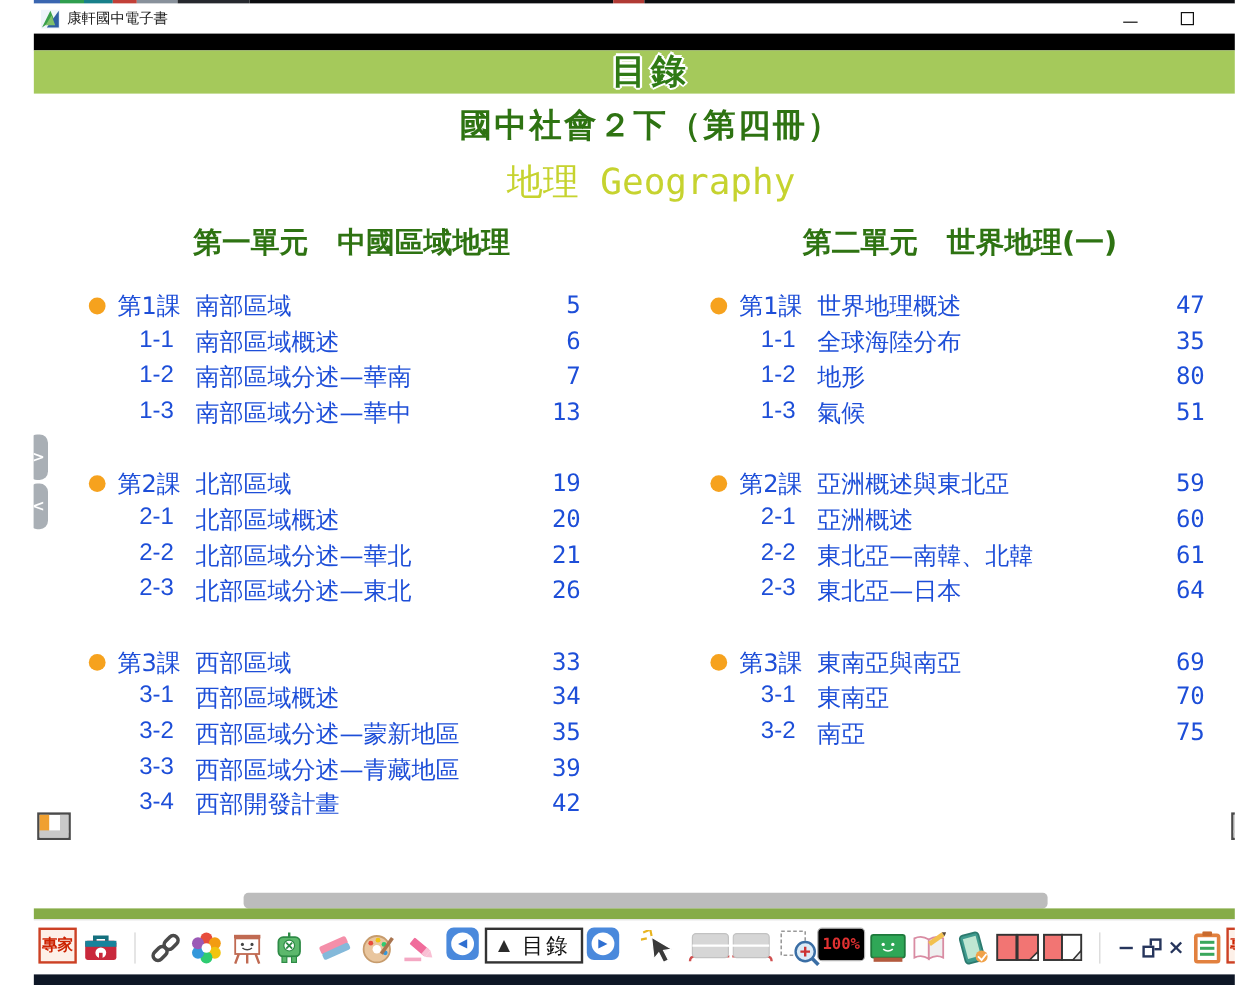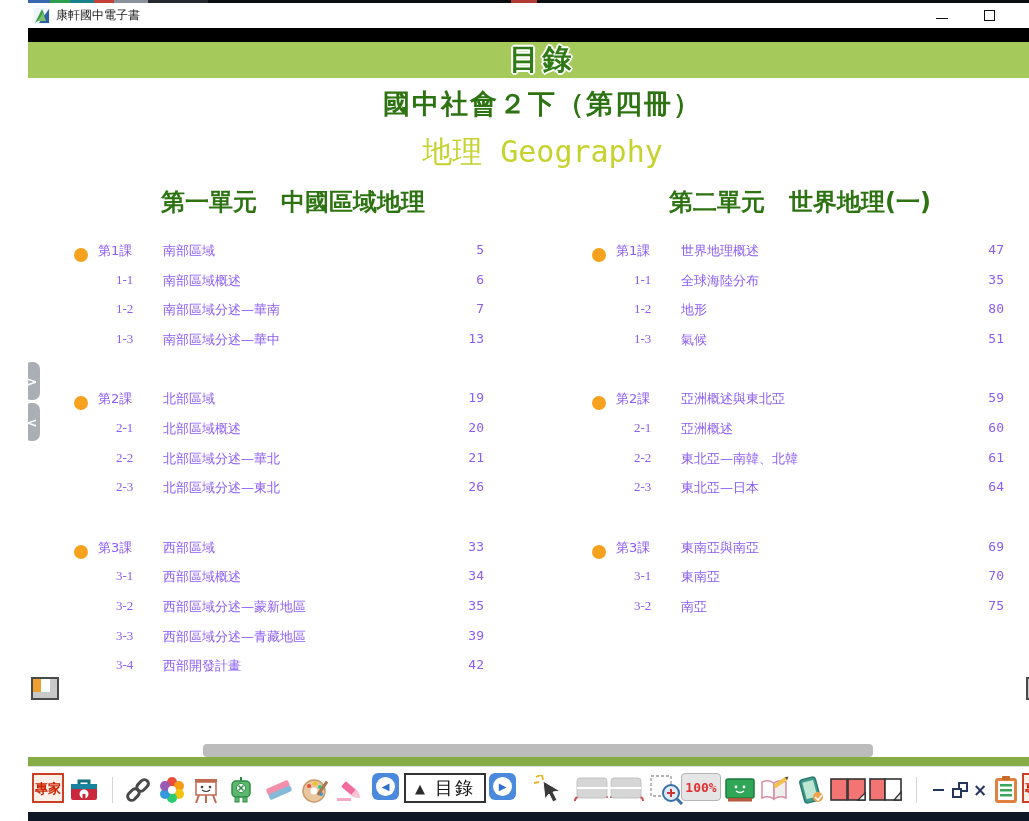--- a/index.html
+++ b/index.html
@@ -49,7 +49,7 @@
   .toc-col { position:absolute; top:241px; }
   .toc-col.c0 { left:40px; width:418px; }
   .toc-col.c1 { left:558px; width:420px; }
-  .toc-row { position:relative; height:29.6px; font-size:13px; color:#8b5cf6; cursor:pointer; }
+  .toc-row { position:relative; height:29.6px; font-size:20px; color:#1d4ed8; cursor:pointer; }
   .toc-spacer { height:30px; }
   .bullet { position:absolute; left:6px; top:7px; width:14px; height:14px; border-radius:50%; background:#f6a21e; }
   .lab { position:absolute; left:30px; top:1px; white-space:nowrap; }

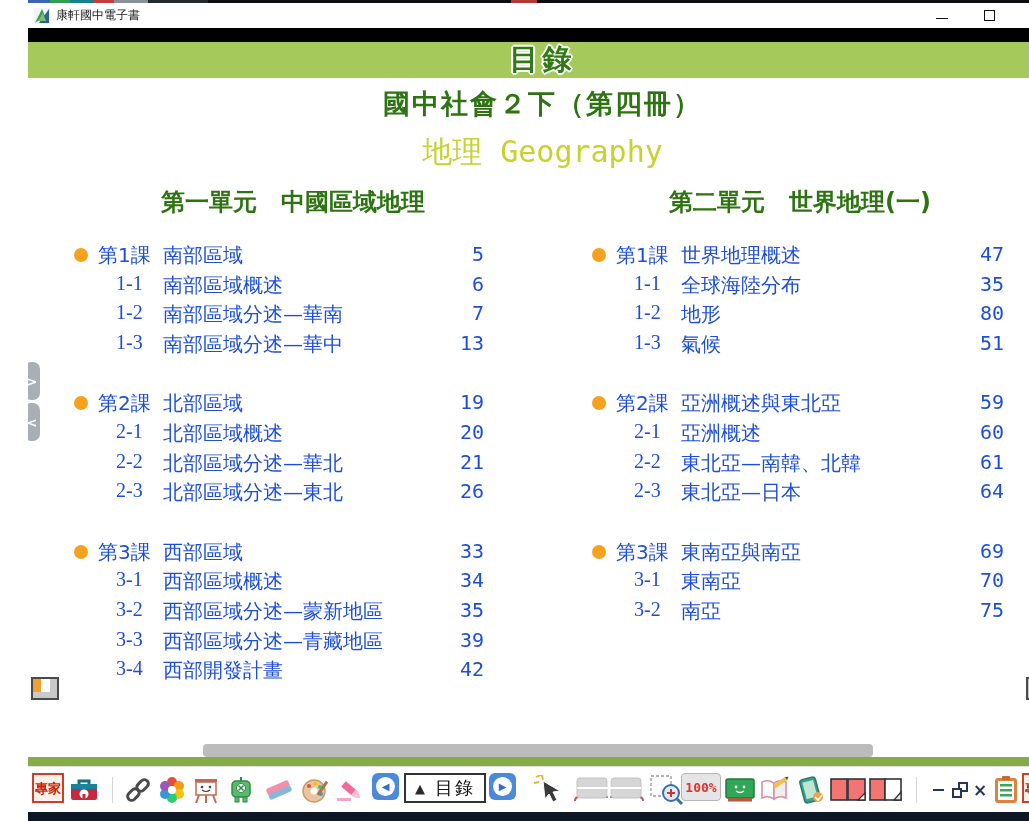--- a/index.html
+++ b/index.html
@@ -53,7 +53,7 @@
   .toc-spacer { height:30px; }
   .bullet { position:absolute; left:6px; top:7px; width:14px; height:14px; border-radius:50%; background:#f6a21e; }
   .lab { position:absolute; left:30px; top:1px; white-space:nowrap; }
-  .num { position:absolute; left:48px; top:1px; font-family:Liberation Serif, serif; white-space:nowrap;text-align:center; }
+  .num { position:absolute; left:48px; top:1px; font-family:Liberation Sans, sans-serif; white-space:nowrap;text-align:center; }
   .tit { position:absolute; left:95px; top:1px; white-space:nowrap; }
   .pg  { position:absolute; right:2px; top:1px; font-family:"DejaVu Sans Mono", monospace; }
 

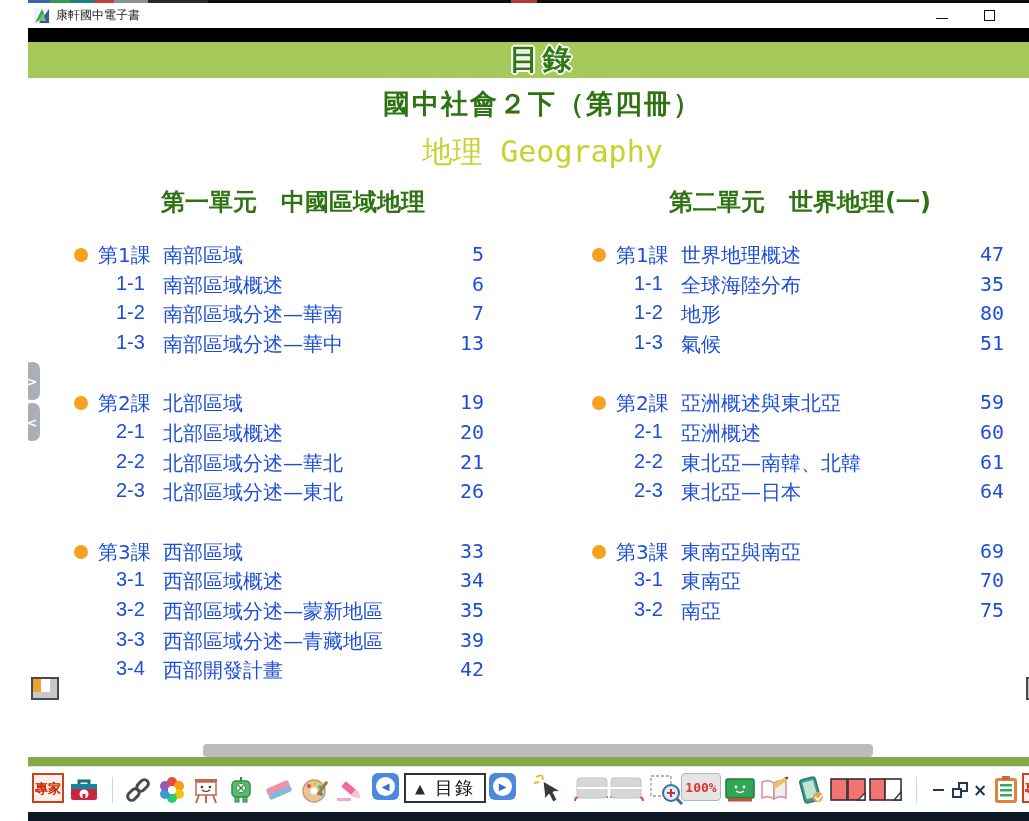--- a/index.html
+++ b/index.html
@@ -90,7 +90,7 @@
                  align-items:center; justify-content:center; gap:10px; }
   .page-select .tri { color:#2b2b2b; font-size:13px; }
   .page-select .lbl { font-size:18px; color:#111; letter-spacing:2px; }
-  .zoom-box { width:40px; height:28px; background:#e5e5e5; border:1.5px solid #b5b5b5; border-radius:4px;
+  .zoom-box { width:40px; height:28px; background:#000000; border:1.5px solid #b5b5b5; border-radius:4px;
               color:#e03131; font-size:13px; font-weight:bold; font-family:"DejaVu Sans Mono",monospace; }
   .wcc { color:#26355c; font-weight:bold; }
   .wcc.mini .bar { width:11px; height:2px; background:#26355c; }

